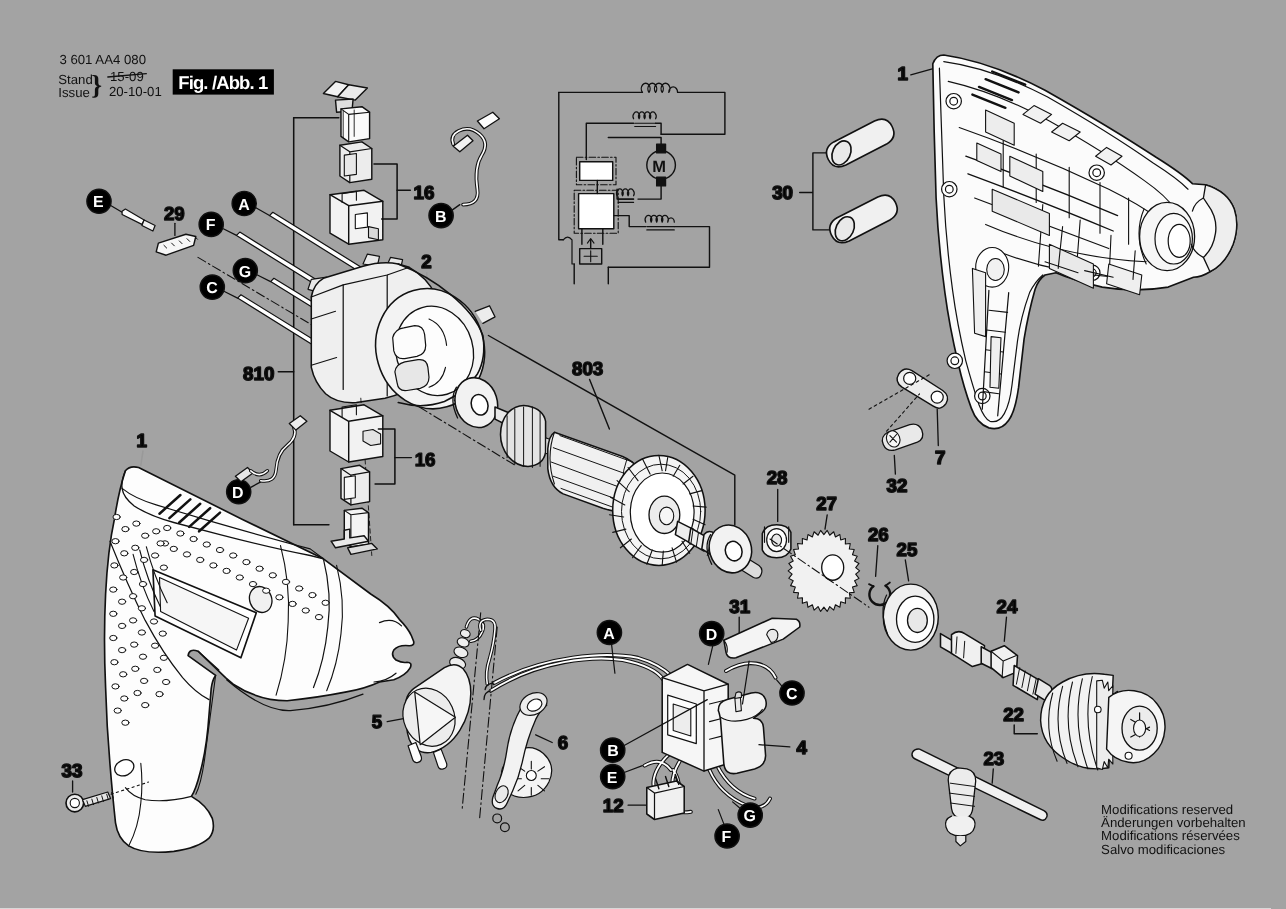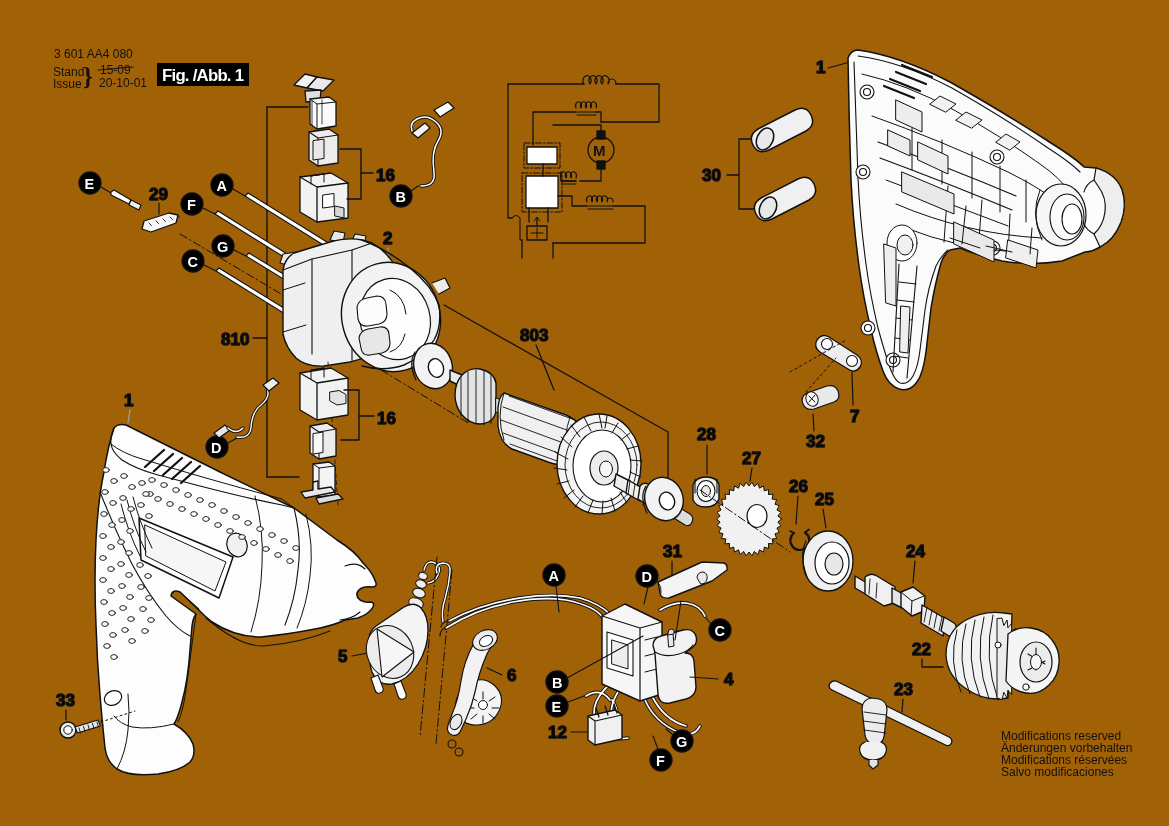--- a/index.html
+++ b/index.html
@@ -3,7 +3,7 @@
 <meta charset="utf-8">
 <style>
 html,body{margin:0;padding:0;background:#fff;}
-#page{position:relative;width:1169px;height:826px;background:#a16207;overflow:hidden;
+#page{position:relative;width:1169px;height:826px;background:#a3a3a3;overflow:hidden;
 font-family:"Liberation Sans", sans-serif;}
 svg{position:absolute;left:0;top:0;}
 .lbl{font-family:"Liberation Sans", sans-serif;font-weight:bold;font-size:17px;fill:#000;}

